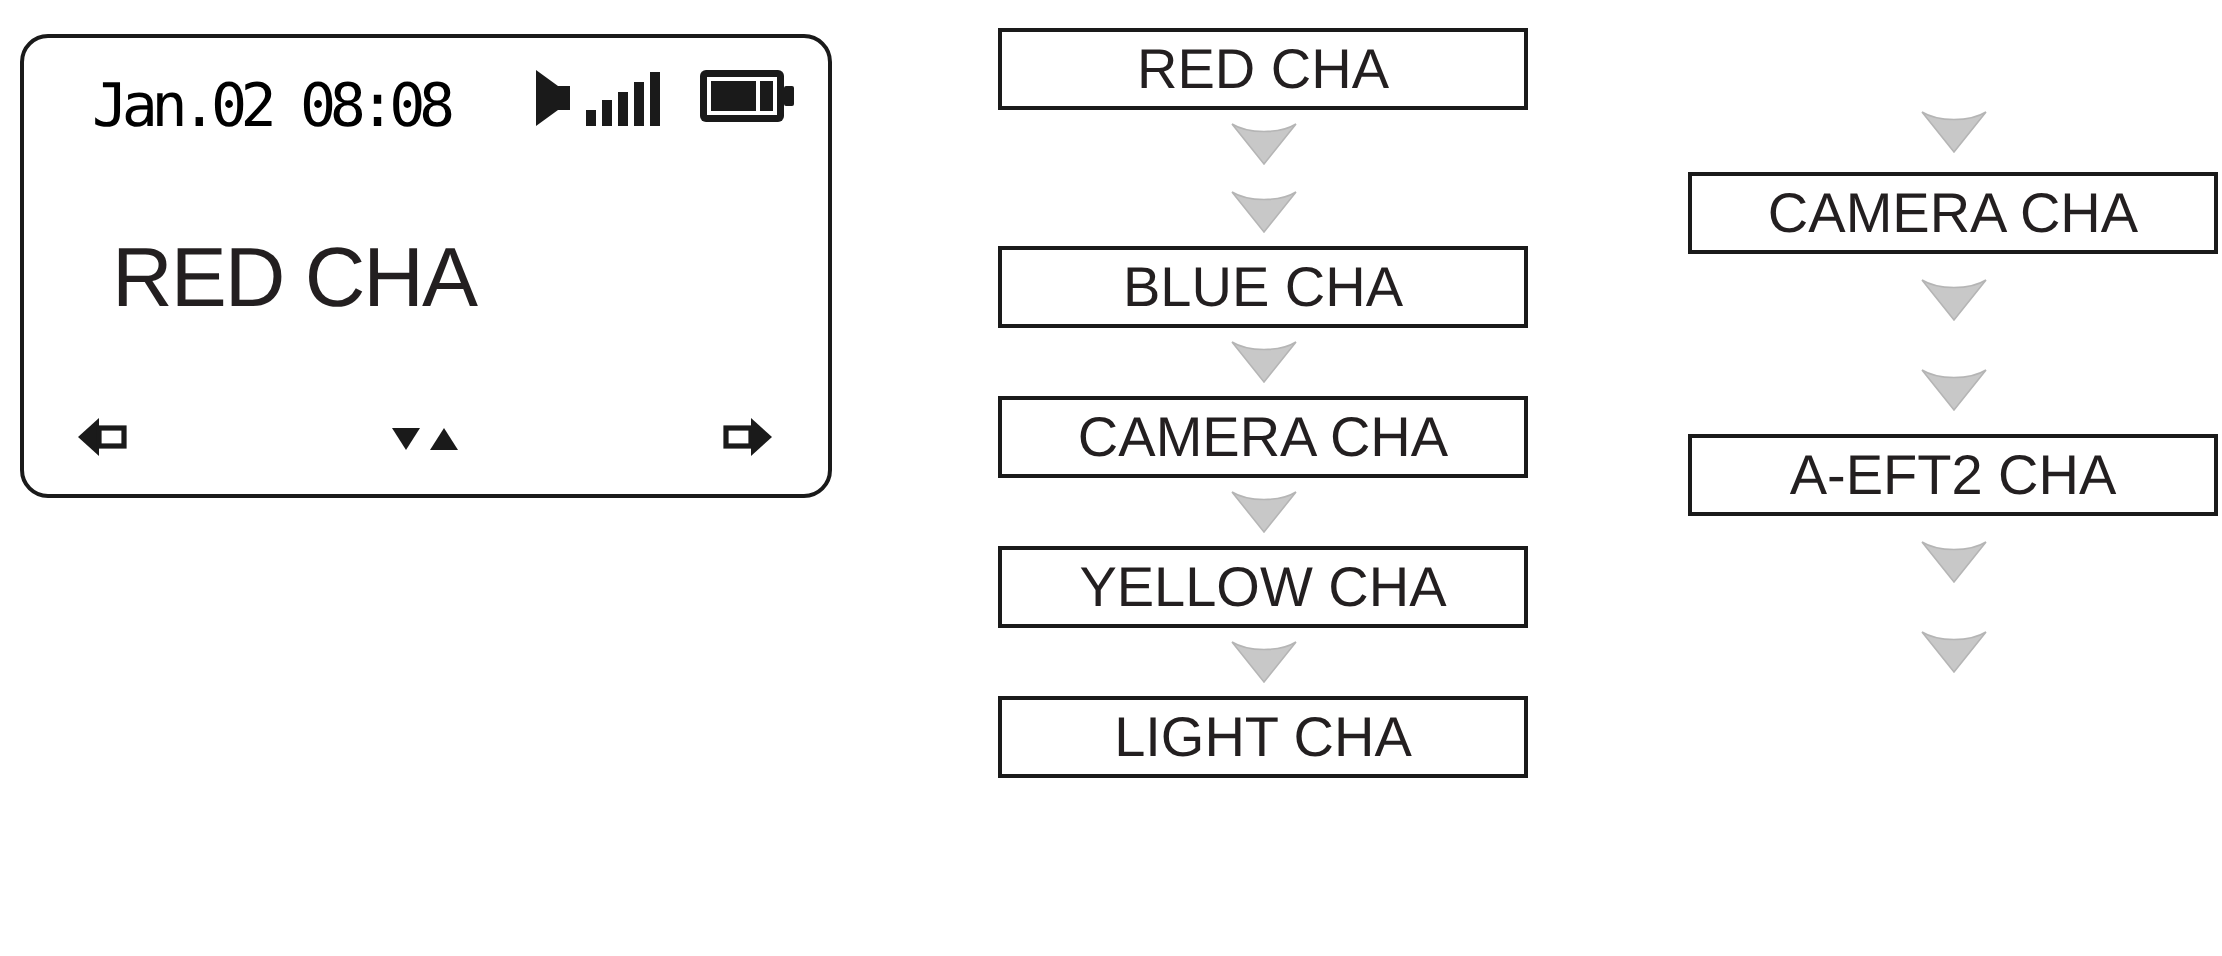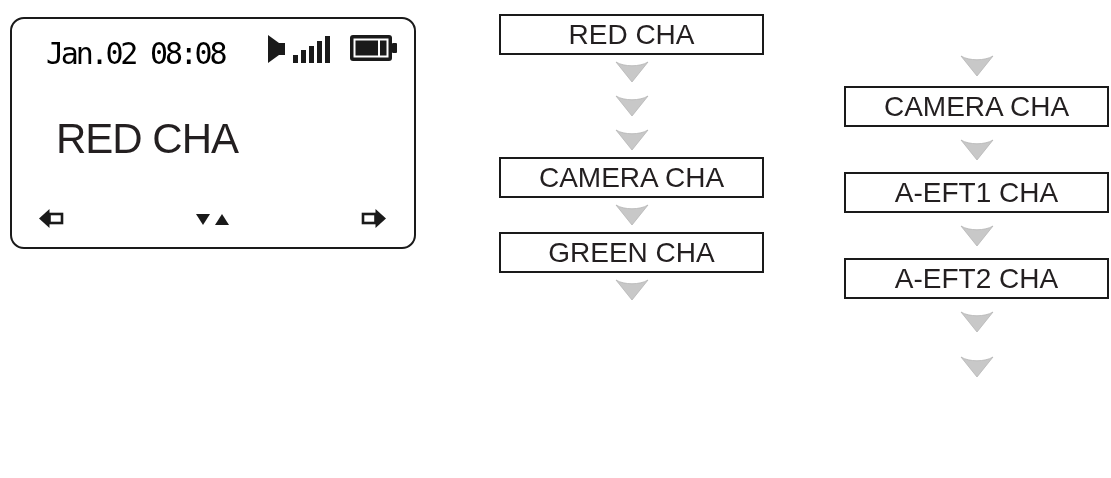--- a/index.html
+++ b/index.html
@@ -94,6 +94,7 @@
          <path d="M1,1 C9,6 25,6 33,1 L17,21 Z" fill="#c8c8c8" stroke="#b5b5b5" stroke-width="0.8"></path>
         </svg>
       </div>
+    <div class="flow-box">BLUE CHA</div>
     <div class="arrow-slot">
         <svg width="34" height="22" viewBox="0 0 34 22">
          <path d="M1,1 C9,6 25,6 33,1 L17,21 Z" fill="#c8c8c8" stroke="#b5b5b5" stroke-width="0.8"></path>

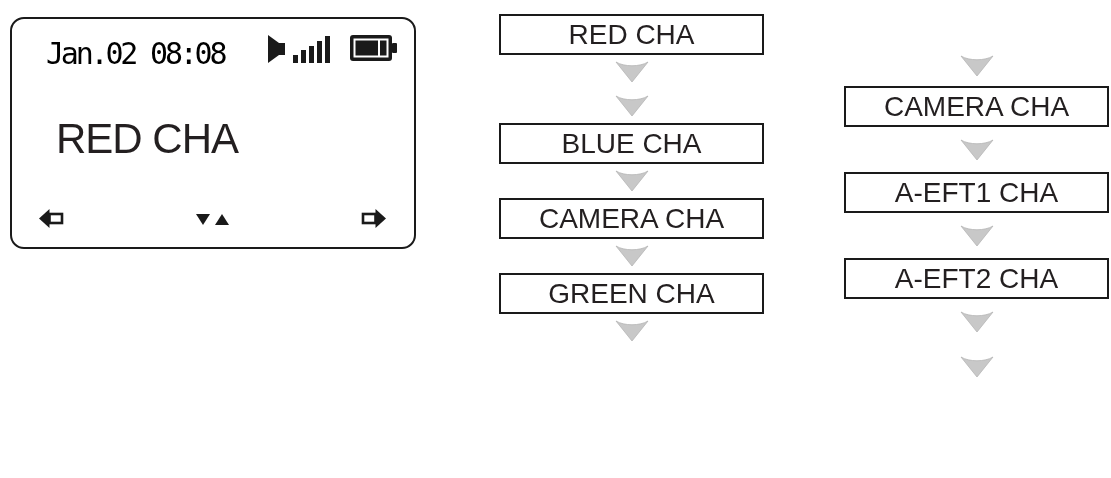--- a/index.html
+++ b/index.html
@@ -126,7 +126,6 @@
          <path d="M1,1 C9,6 25,6 33,1 L17,21 Z" fill="#c8c8c8" stroke="#b5b5b5" stroke-width="0.8"></path>
         </svg>
       </div>
-    <div class="flow-box">A-EFT1 CHA</div>
     <div class="arrow-slot">
         <svg width="34" height="22" viewBox="0 0 34 22">
          <path d="M1,1 C9,6 25,6 33,1 L17,21 Z" fill="#c8c8c8" stroke="#b5b5b5" stroke-width="0.8"></path>

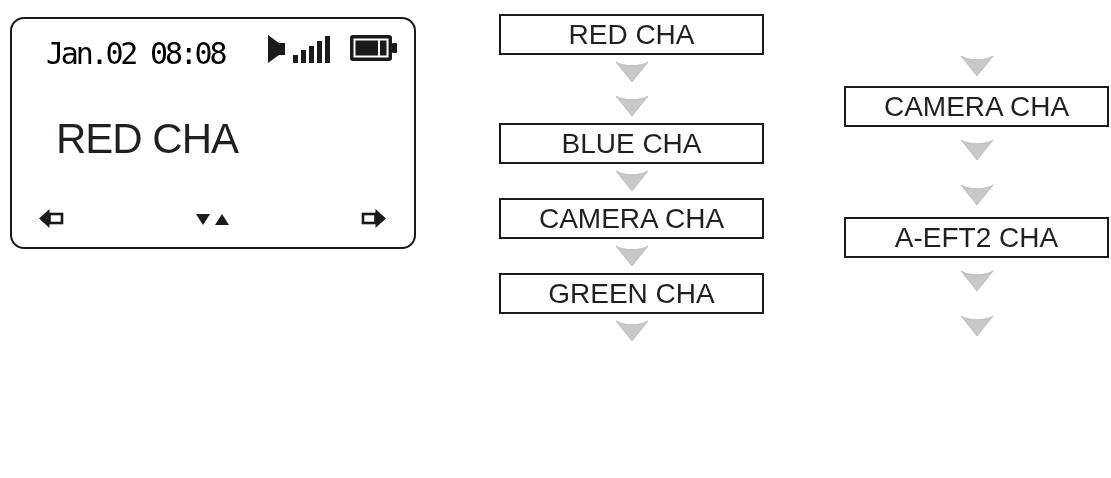--- a/index.html
+++ b/index.html
@@ -106,7 +106,7 @@
          <path d="M1,1 C9,6 25,6 33,1 L17,21 Z" fill="#c8c8c8" stroke="#b5b5b5" stroke-width="0.8"></path>
         </svg>
       </div>
-    <div class="flow-box">GREEN CHA</div>
+    <div class="flow-box">YELLOW CHA</div>
     <div class="arrow-slot">
         <svg width="34" height="22" viewBox="0 0 34 22">
          <path d="M1,1 C9,6 25,6 33,1 L17,21 Z" fill="#c8c8c8" stroke="#b5b5b5" stroke-width="0.8"></path>

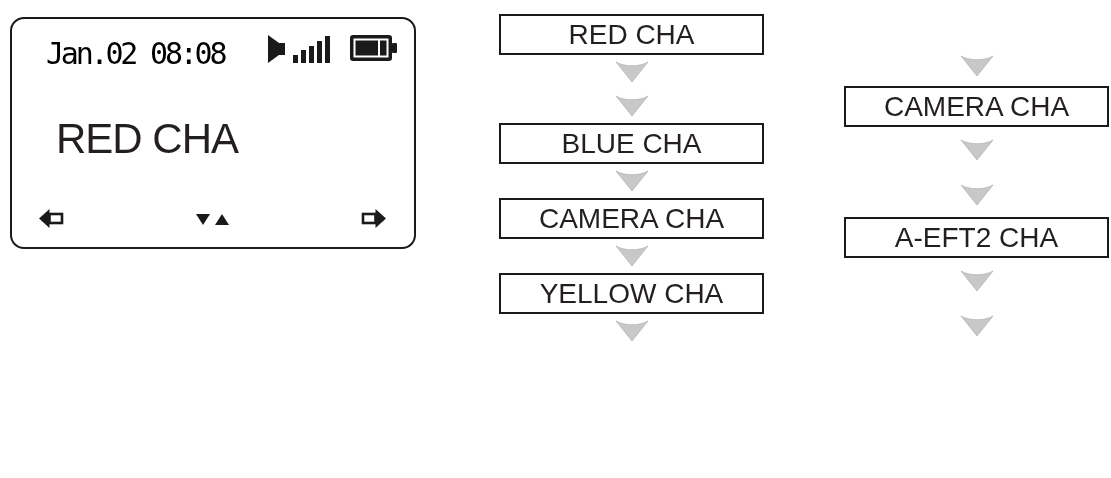--- a/index.html
+++ b/index.html
@@ -112,6 +112,7 @@
          <path d="M1,1 C9,6 25,6 33,1 L17,21 Z" fill="#c8c8c8" stroke="#b5b5b5" stroke-width="0.8"></path>
         </svg>
       </div>
+    <div class="flow-box">LIGHT CHA</div>
   </div>
 
   <div class="flow-col col-2">

